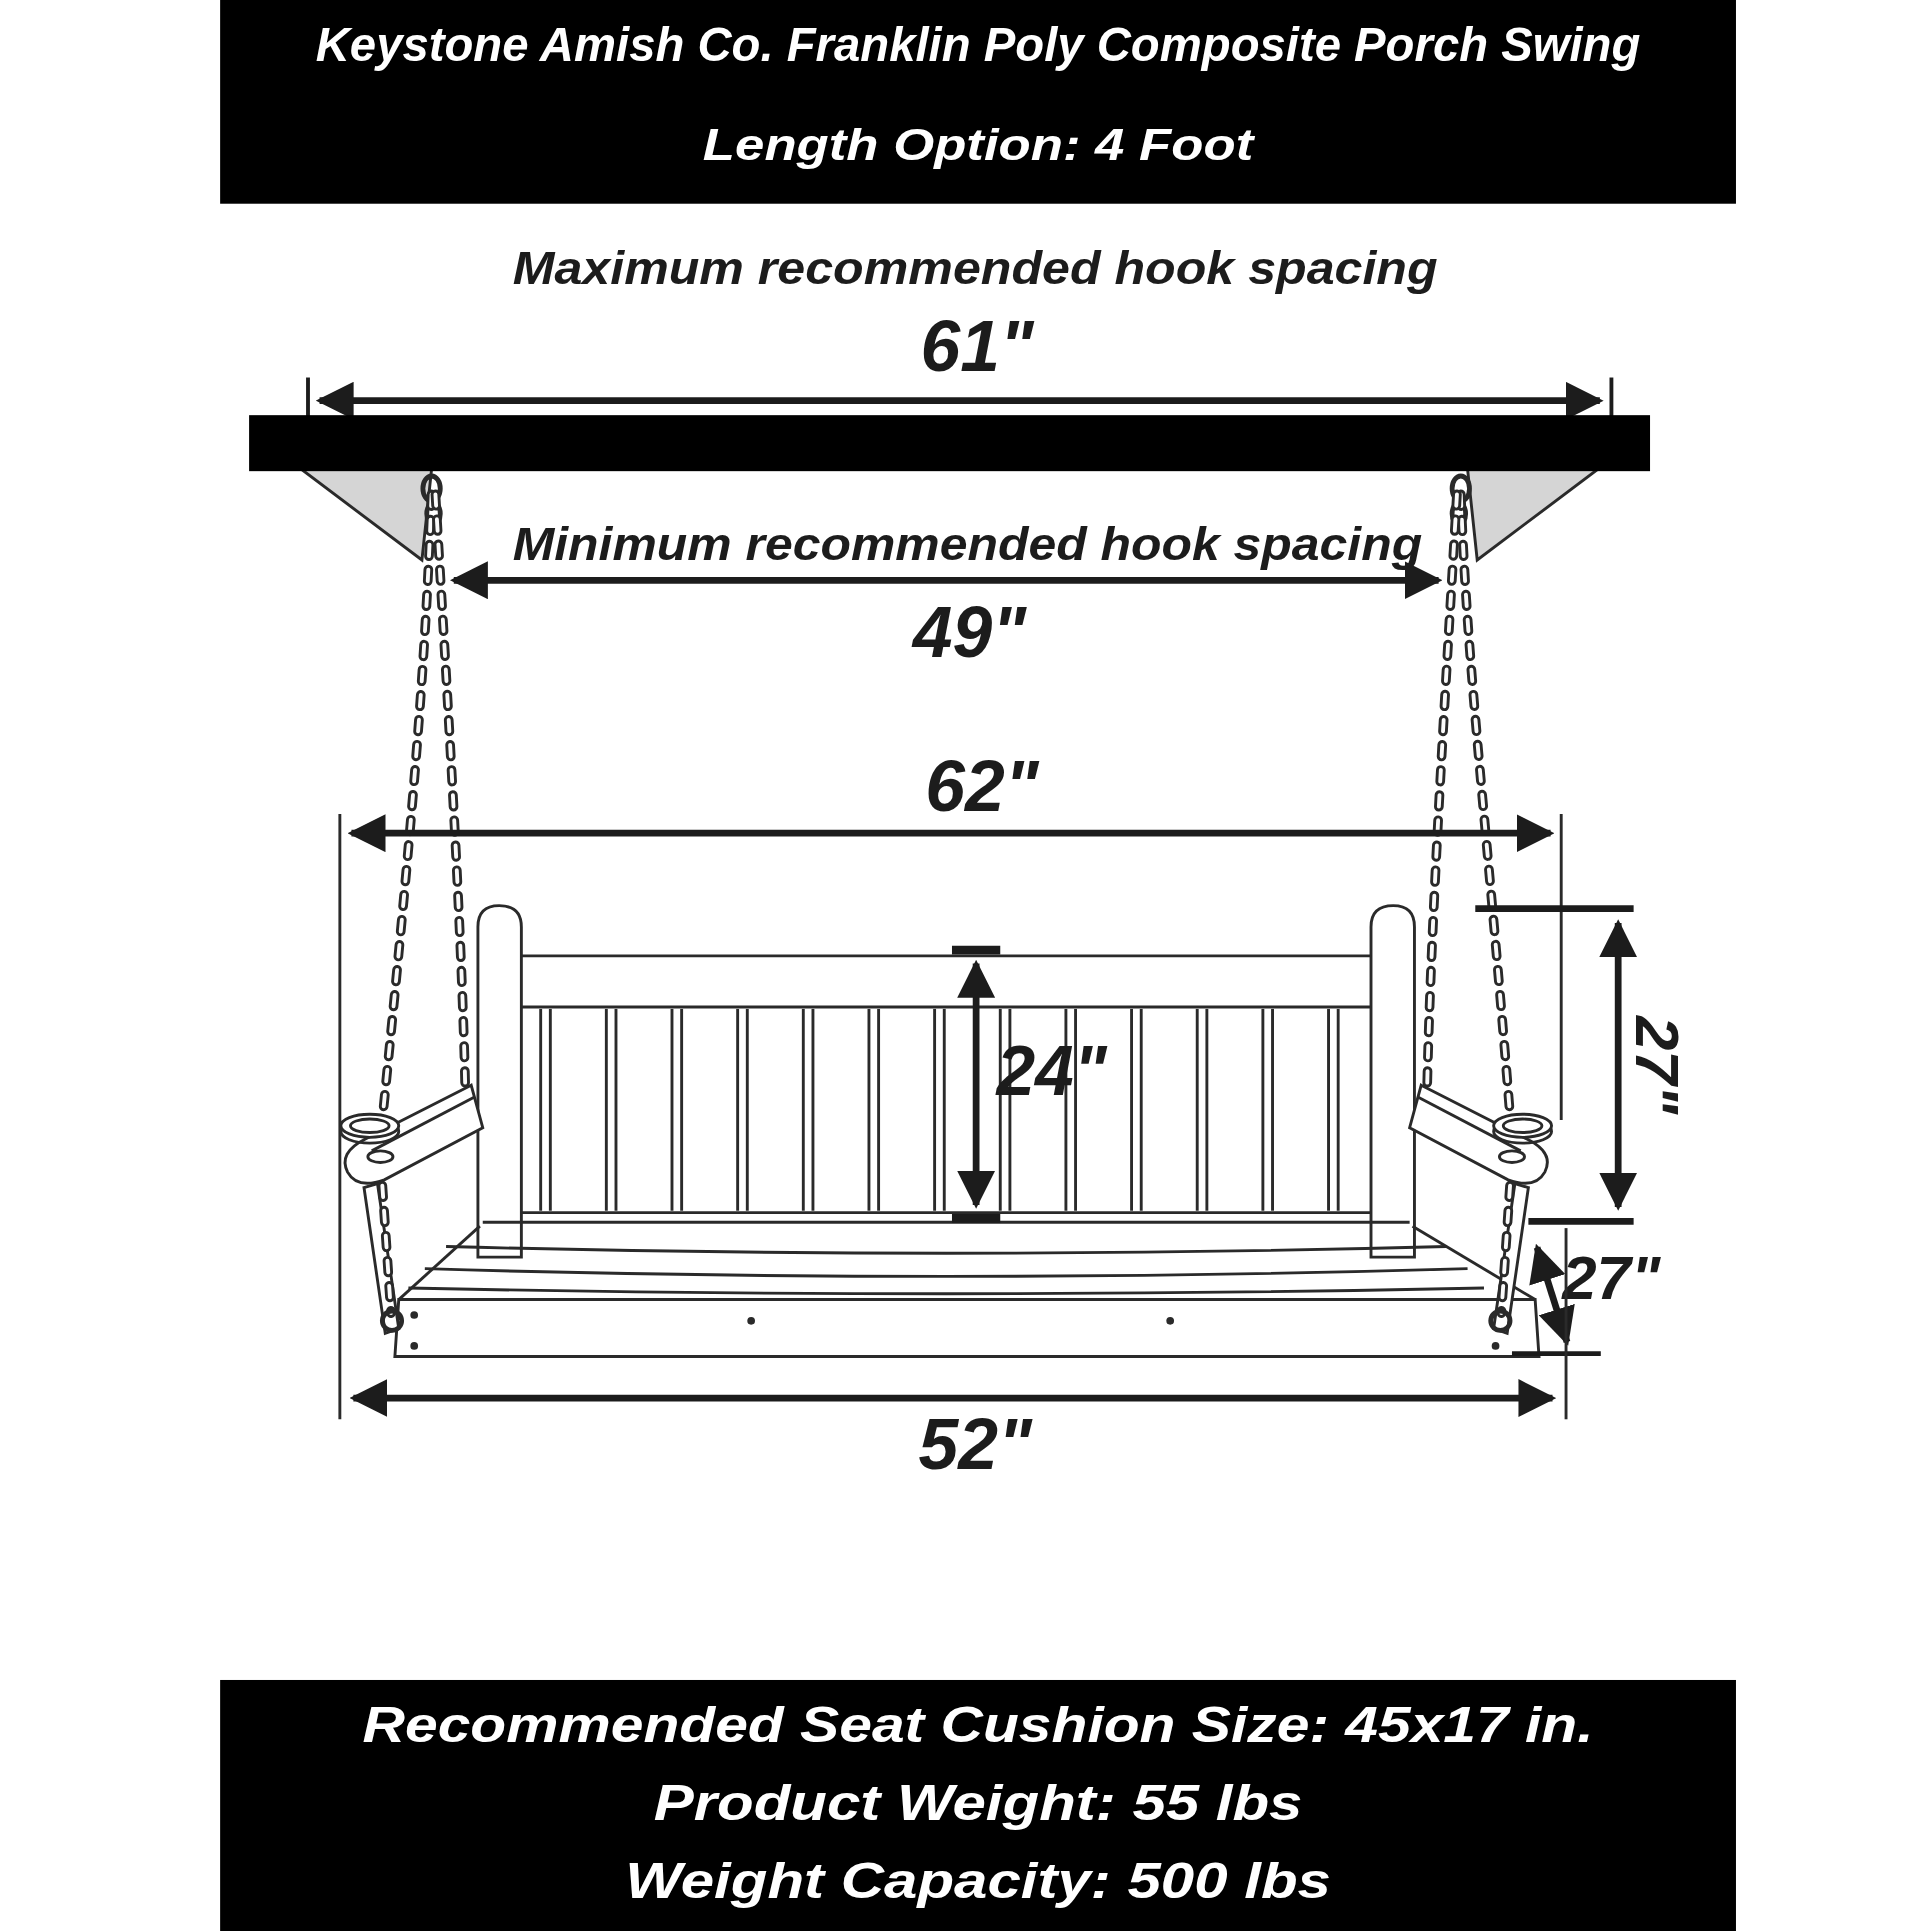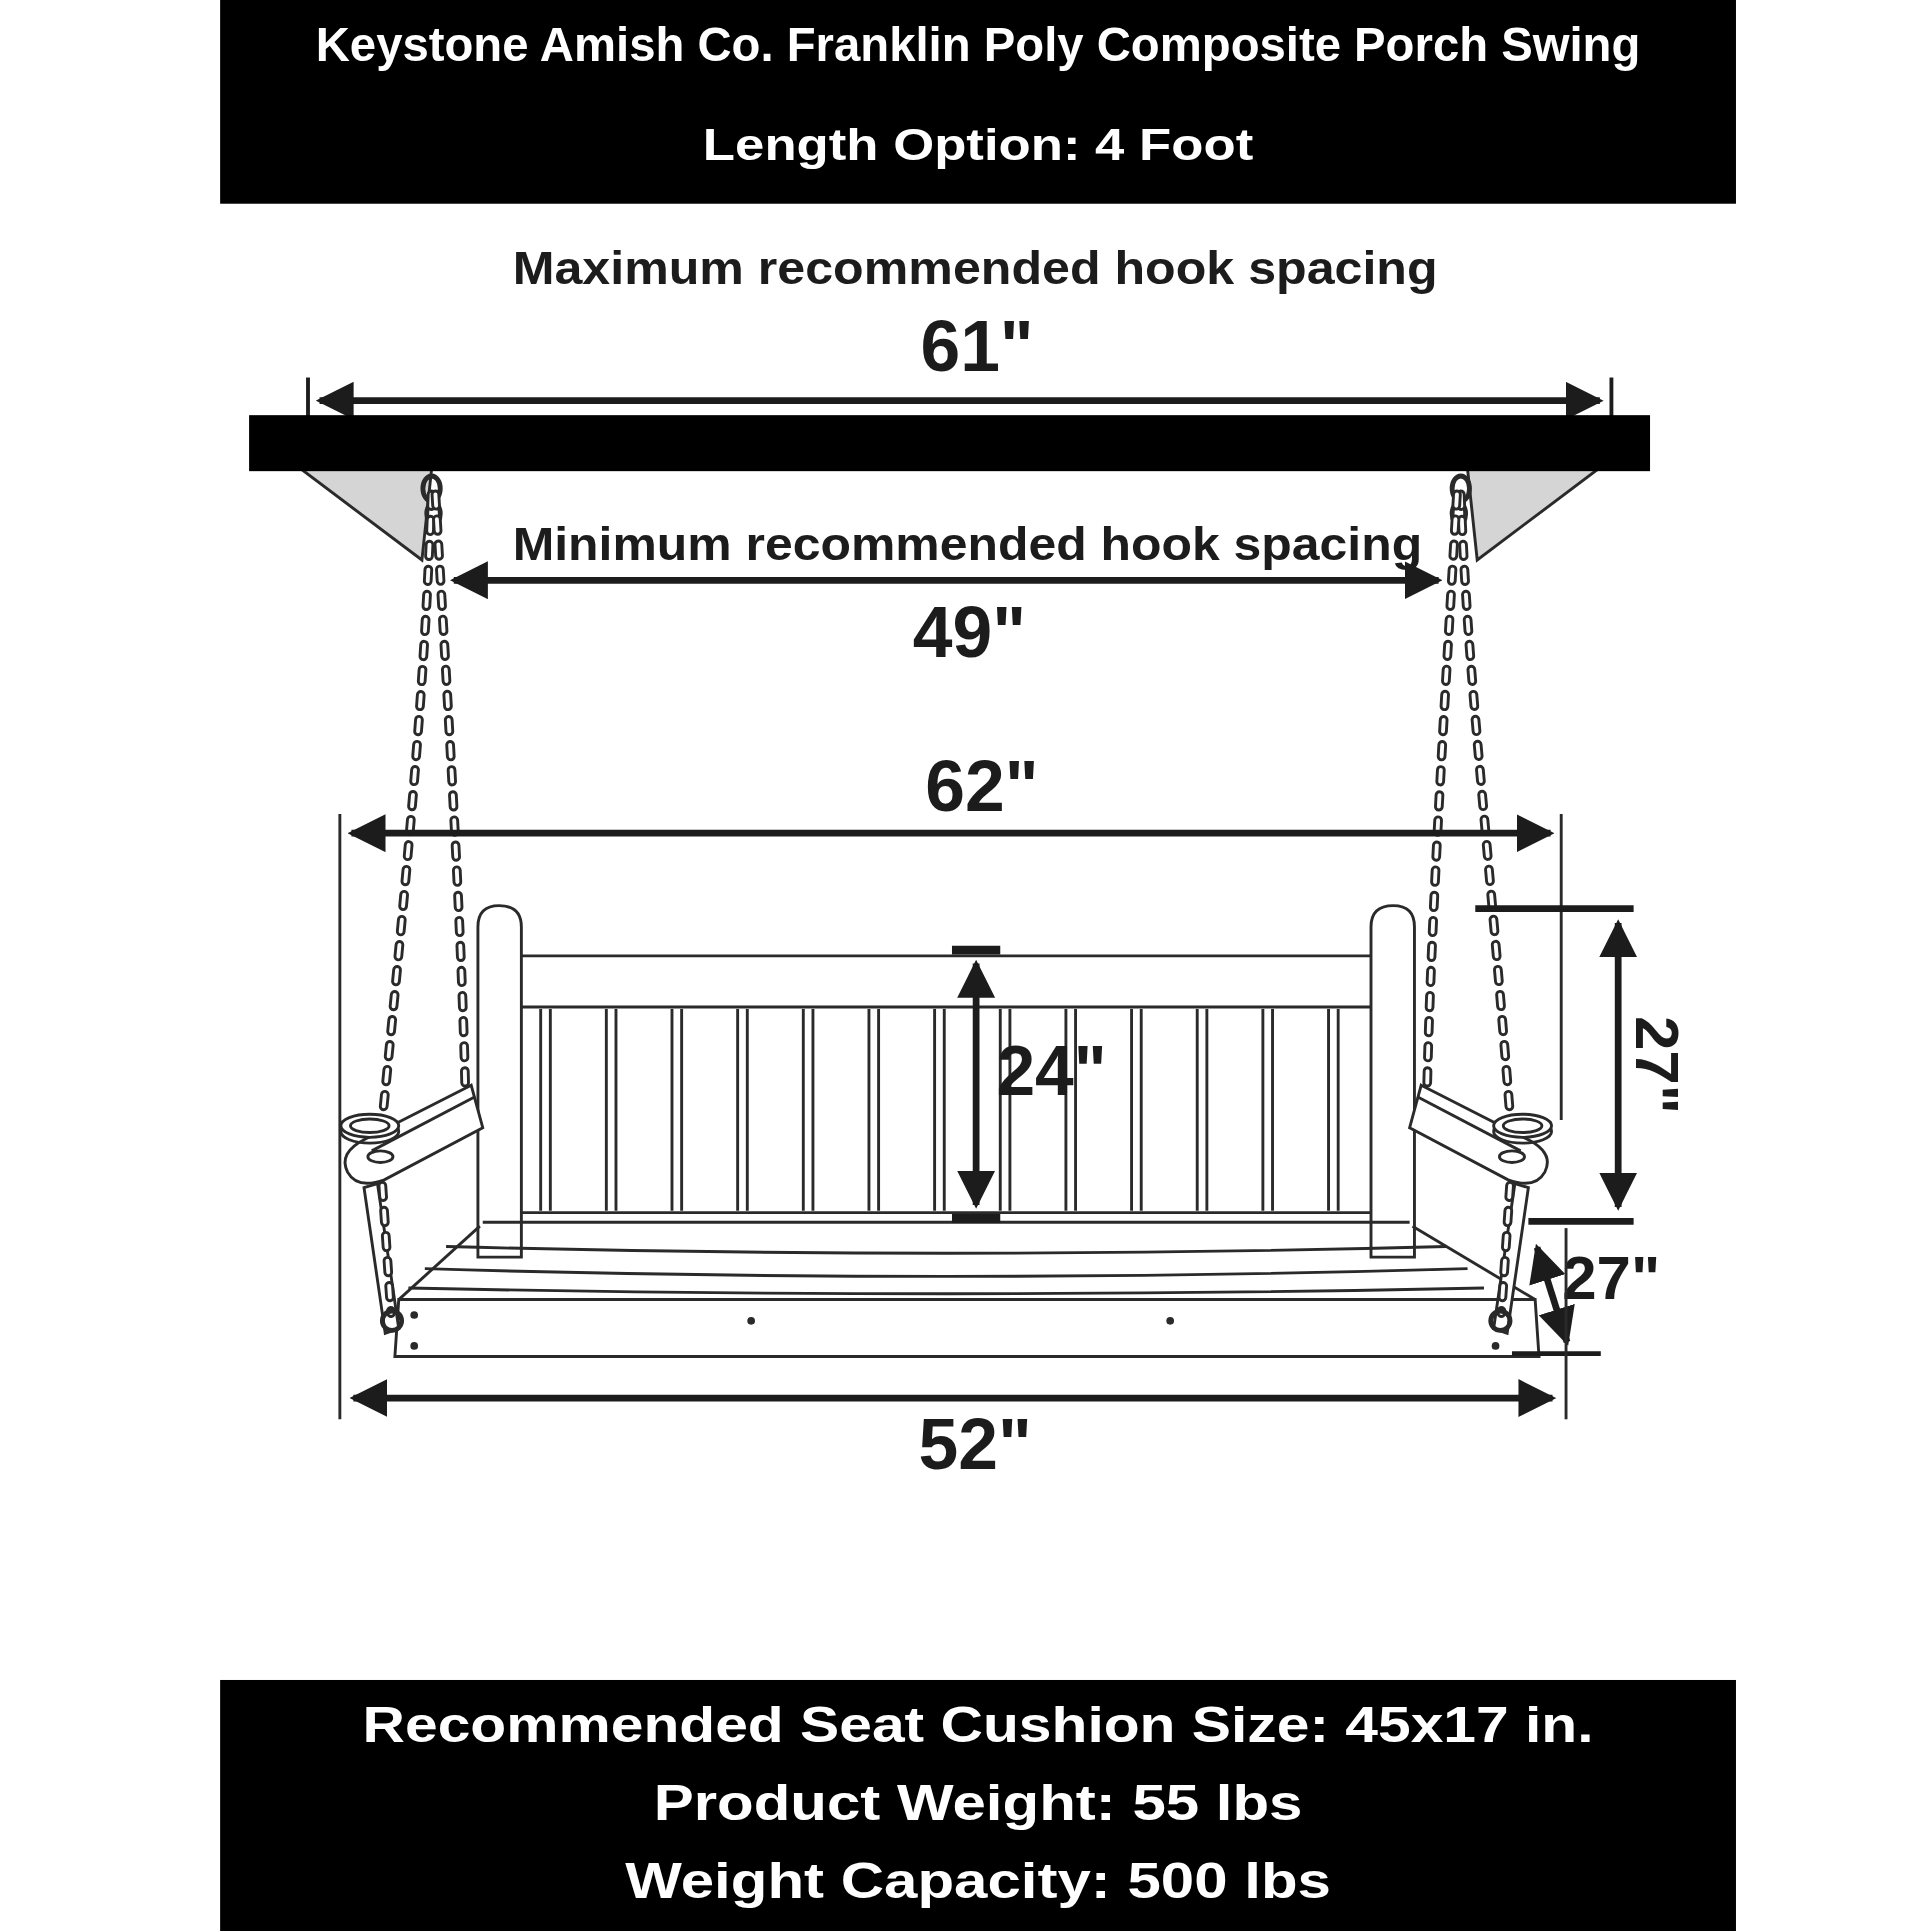--- a/index.html
+++ b/index.html
@@ -3,7 +3,7 @@
 <meta charset="utf-8">
 <style>
   html,body{margin:0;padding:0;background:#ffffff;}
-  .page{width:1931px;height:1931px;position:relative;background:#fff;}
+  .page{width:1931px;height:1931px;position:relative;background:#fff;font-style:italic;}
   svg{display:block;}
   text{font-family:"Liberation Sans",sans-serif;font-weight:700;fill:#1c1c1c;}
   .banner-text{fill:#ffffff;}

